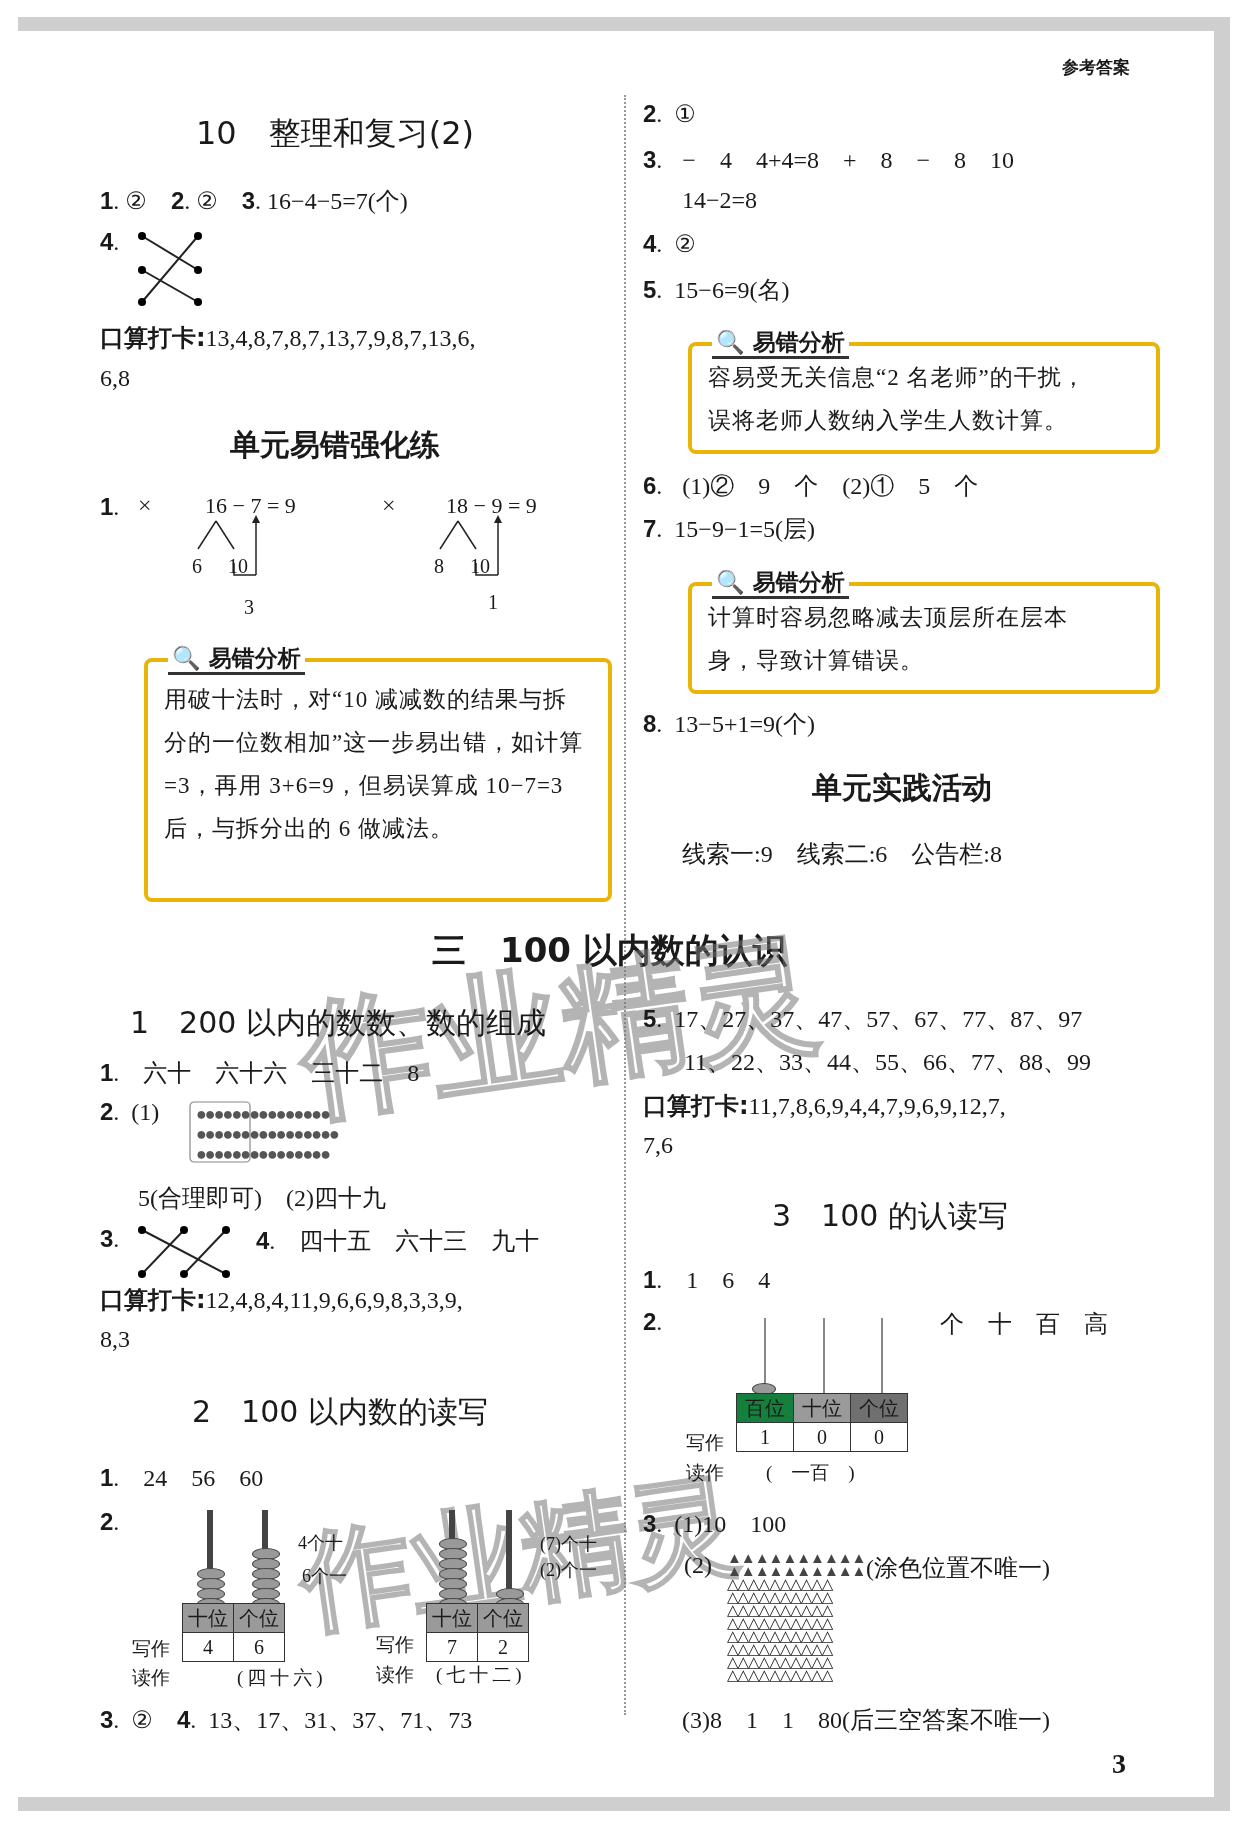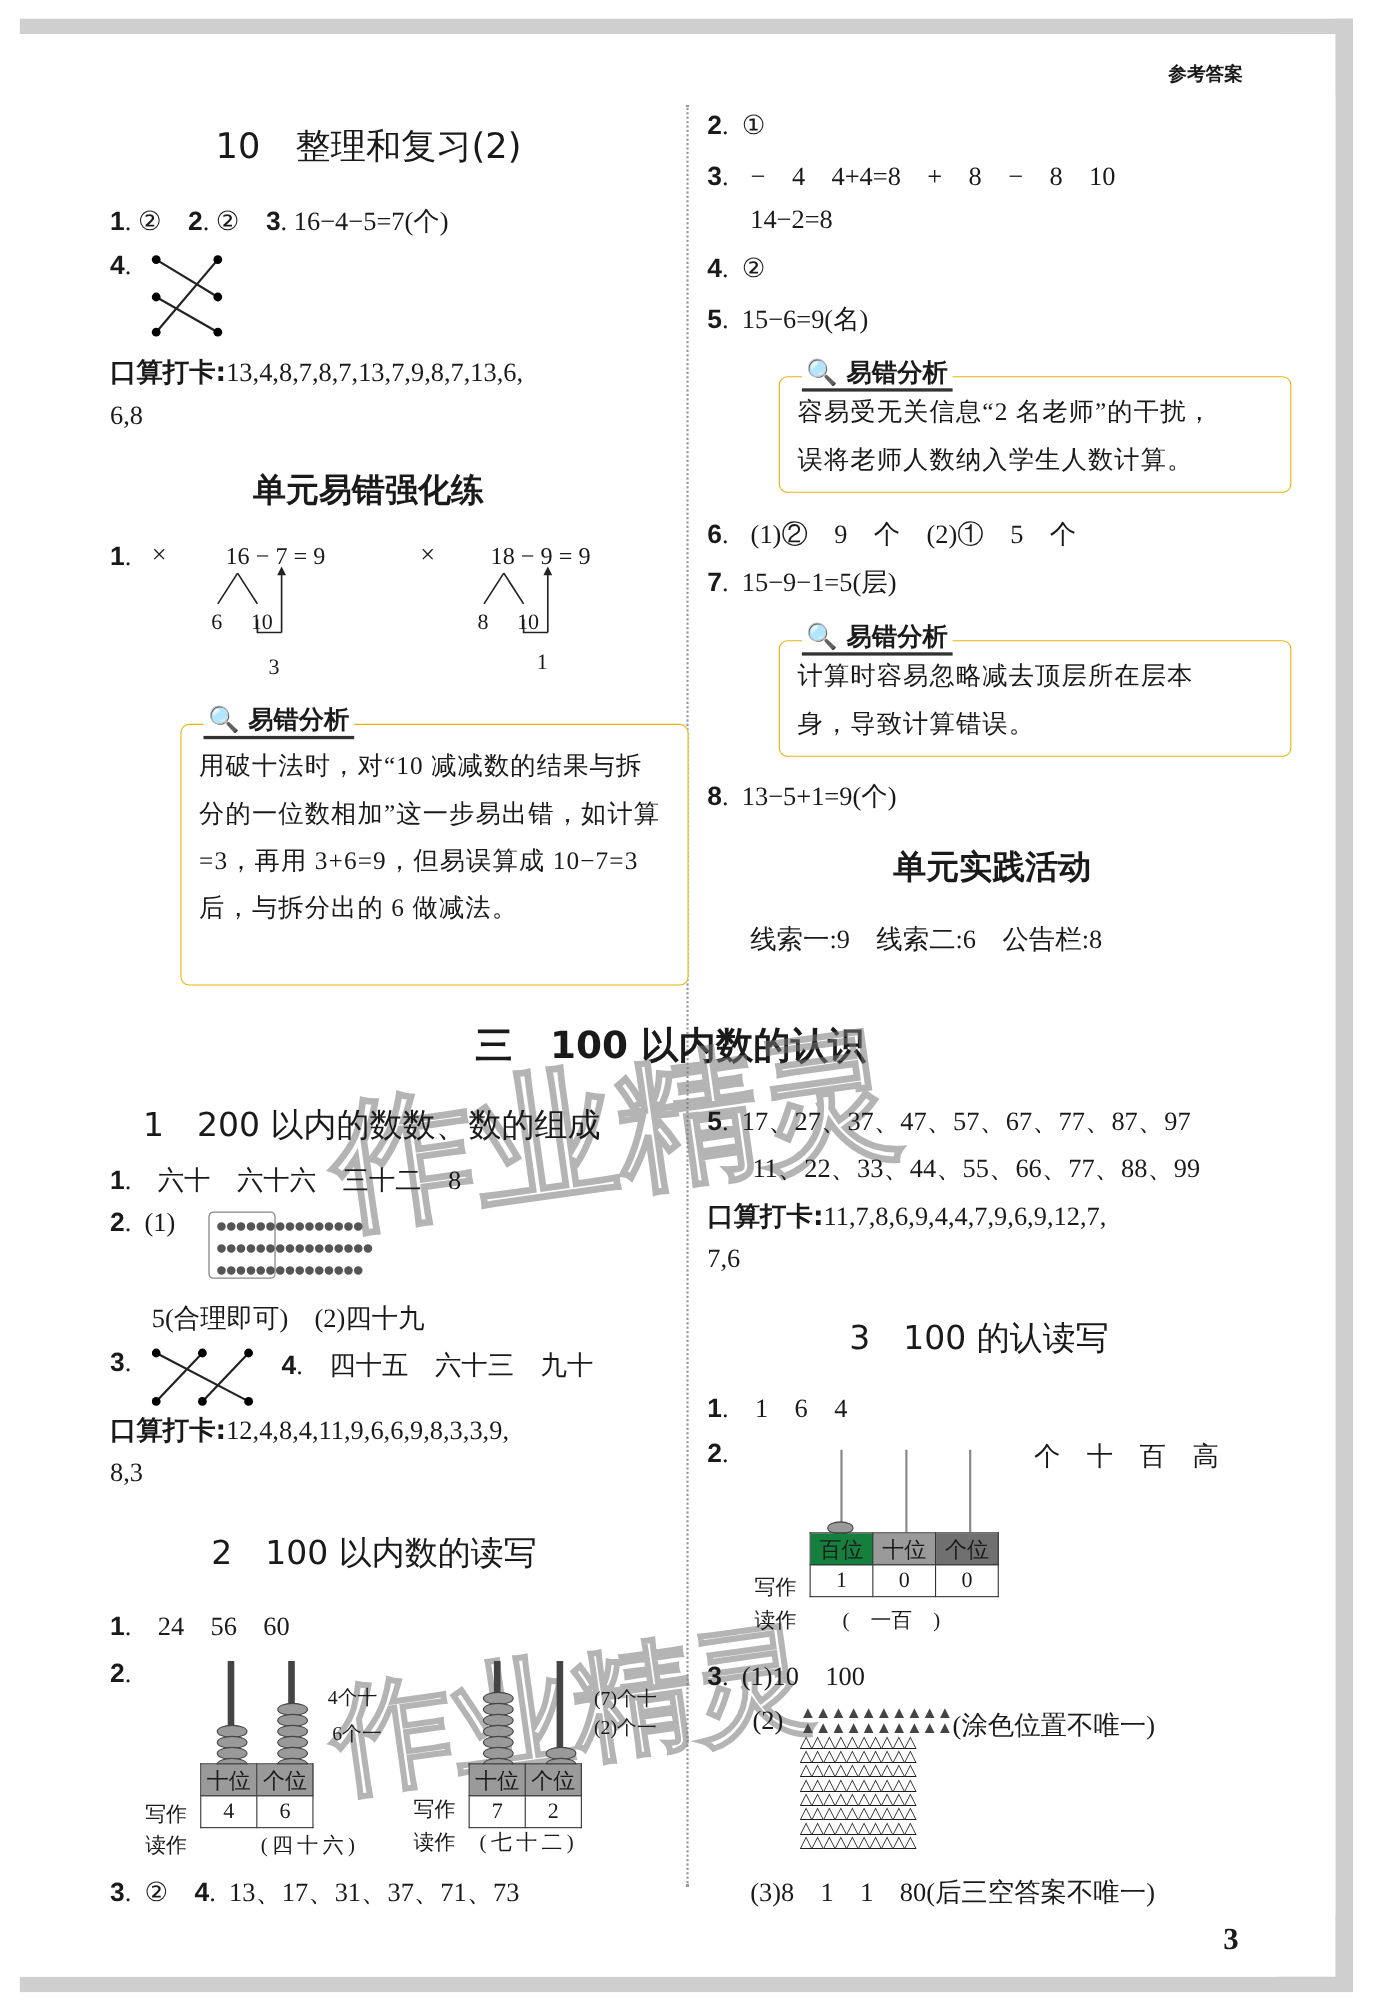--- a/index.html
+++ b/index.html
@@ -23,7 +23,7 @@
   .bold-cn { font-family:"DejaVu Sans", sans-serif; font-weight:bold; }
   .divider { position:absolute; left:624px; top:95px; height:1620px; border-left:2px dotted #999; }
   .note-box {
-    position:absolute; border:1px solid #eab308; border-radius:8px; background:#fff;margin-left:20px;
+    position:absolute; border:4px solid #eab308; border-radius:8px; background:#fff;
   }
   .note-title {
     position:absolute; background:#fff; padding:0 4px; font-family:"DejaVu Sans", sans-serif;

